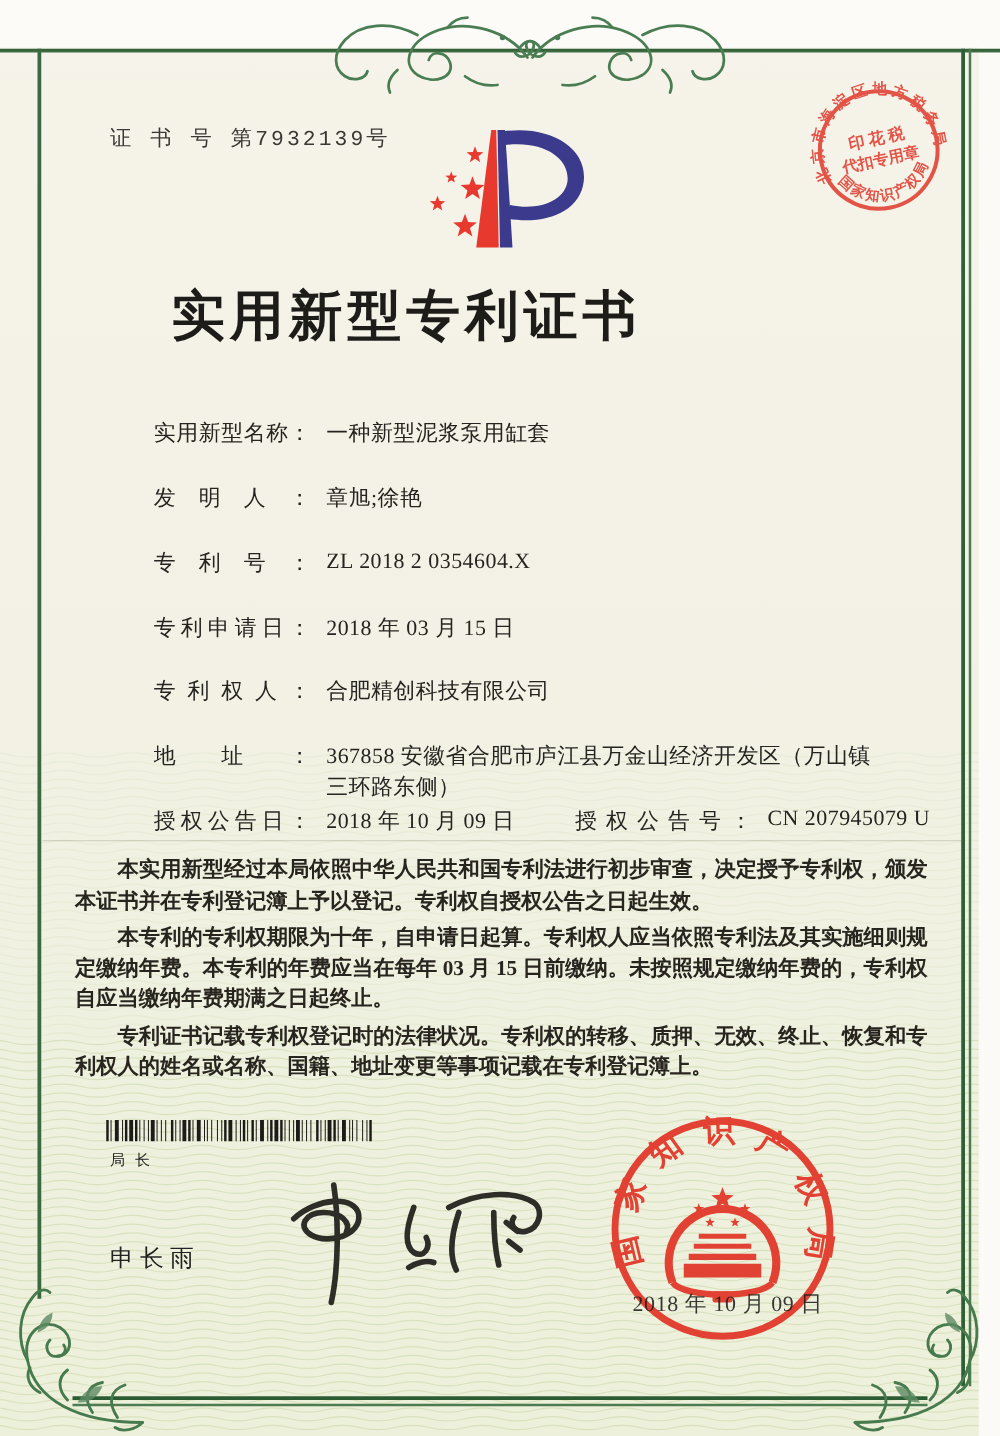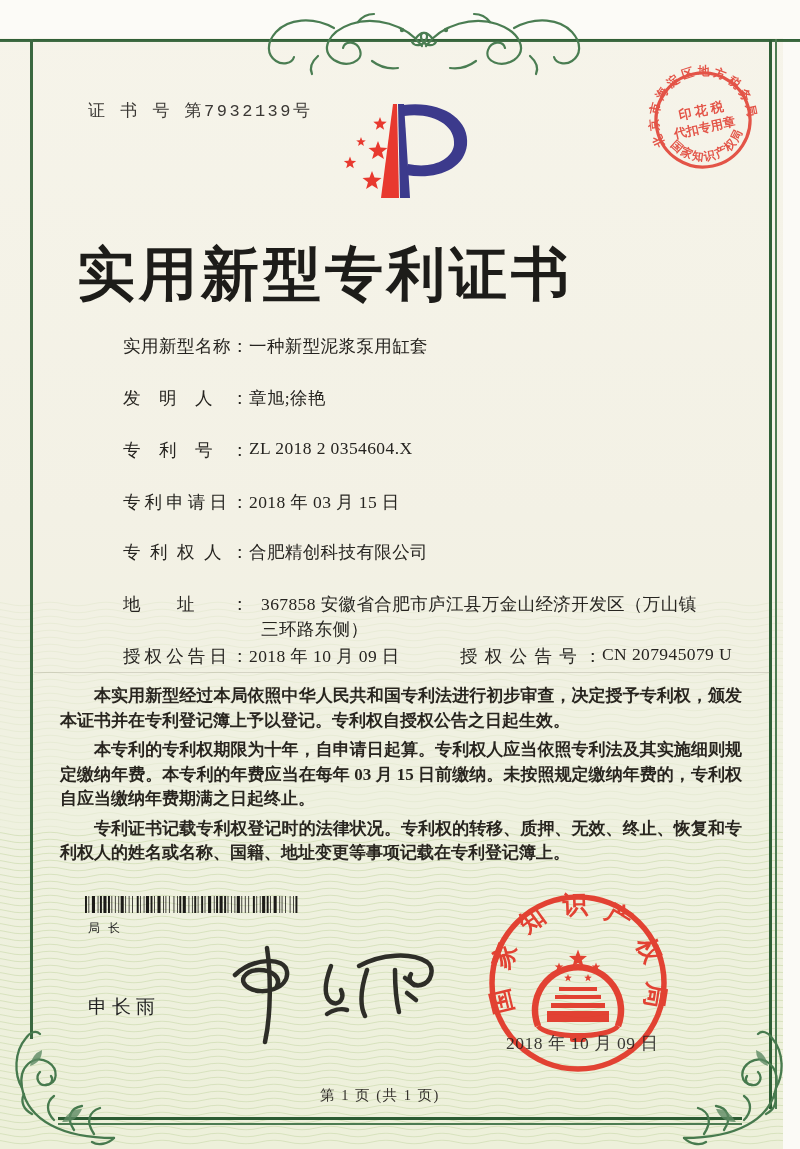--- a/index.html
+++ b/index.html
@@ -21,7 +21,7 @@
   .fold-line{left:34px;top:672px;width:736px;height:1px;background:rgba(115,110,90,.22);}
   
   .cert-no{left:88px;top:99px;font-size:17px;letter-spacing:2.5px;color:#3b3835;font-family:Liberation Mono, monospace;}
-  .title{left:0;top:236px;width:650px;text-align:center;font-size:58px;font-weight:600;
+  .title{left:0;top:224px;width:650px;text-align:center;font-size:43px;font-weight:600;
          letter-spacing:4px;color:#1d1c19;}
   .frow{position:absolute;left:82px;display:flex;font-size:17.5px;letter-spacing:.4px;color:#262420;}
   .flabel{flex:none;width:126px;text-align:justify;text-align-last:justify;white-space:nowrap;margin-left:41px;}

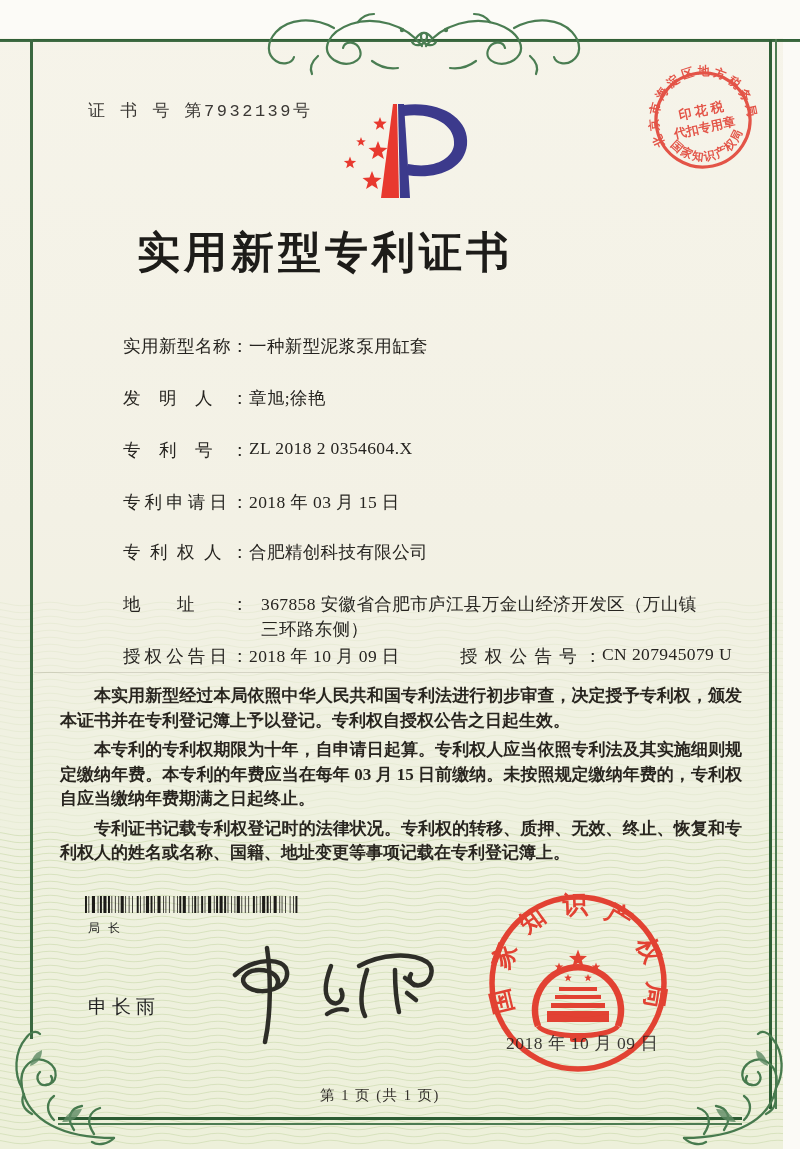--- a/index.html
+++ b/index.html
@@ -26,7 +26,7 @@
   .frow{position:absolute;left:82px;display:flex;font-size:17.5px;letter-spacing:.4px;color:#262420;}
   .flabel{flex:none;width:126px;text-align:justify;text-align-last:justify;white-space:nowrap;margin-left:41px;}
   .flabel-wide{flex:none;width:142px;text-align:justify;text-align-last:justify;white-space:nowrap;}
-  .fvalue{white-space:nowrap;}
+  .fvalue{margin-left:12px;white-space:nowrap;}
   .fvalue-block{margin-left:12px;width:505px;line-height:25px;}
   .body-block{left:60px;top:684px;width:682px;font-size:17px;line-height:24.5px;
               text-align:justify;color:#28251f;}

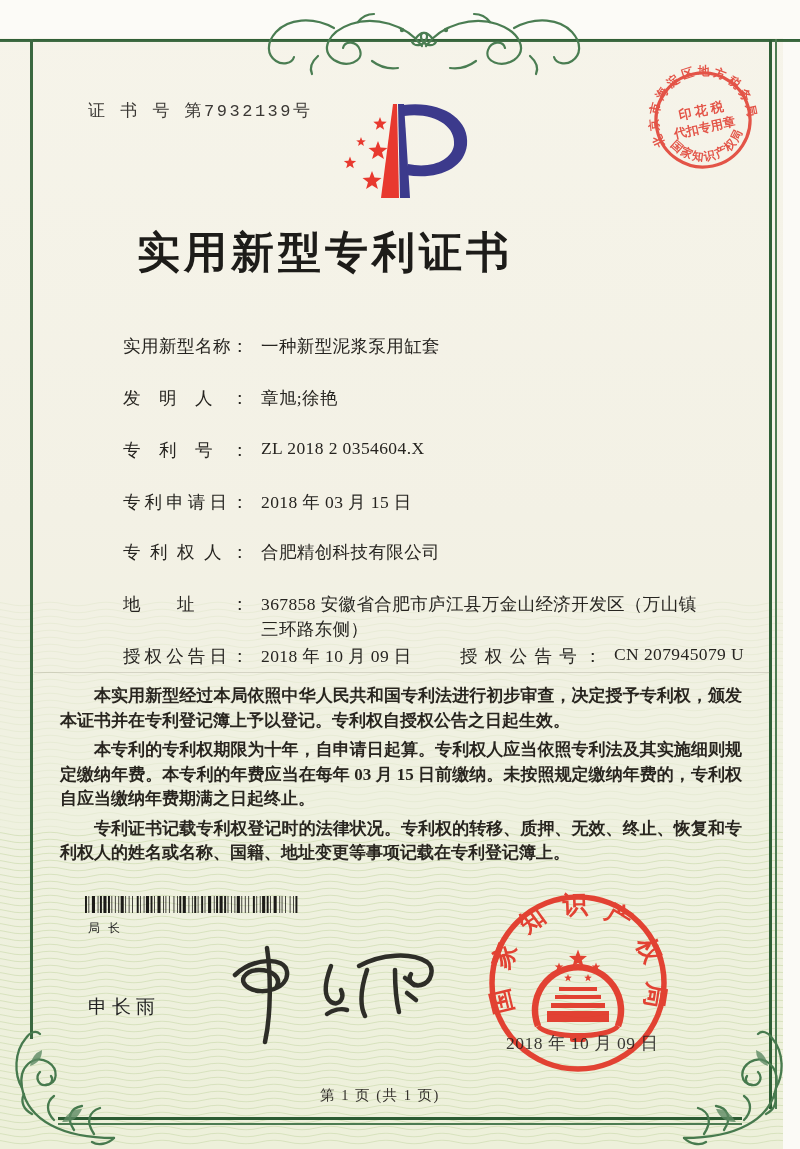--- a/index.html
+++ b/index.html
@@ -280,7 +280,6 @@
 
   <div class="abs seal-date">2018 年 10 月 09 日</div>
 
-  <div class="abs footer">第 1 页 (共 1 页)</div>
 
 </div>
 

